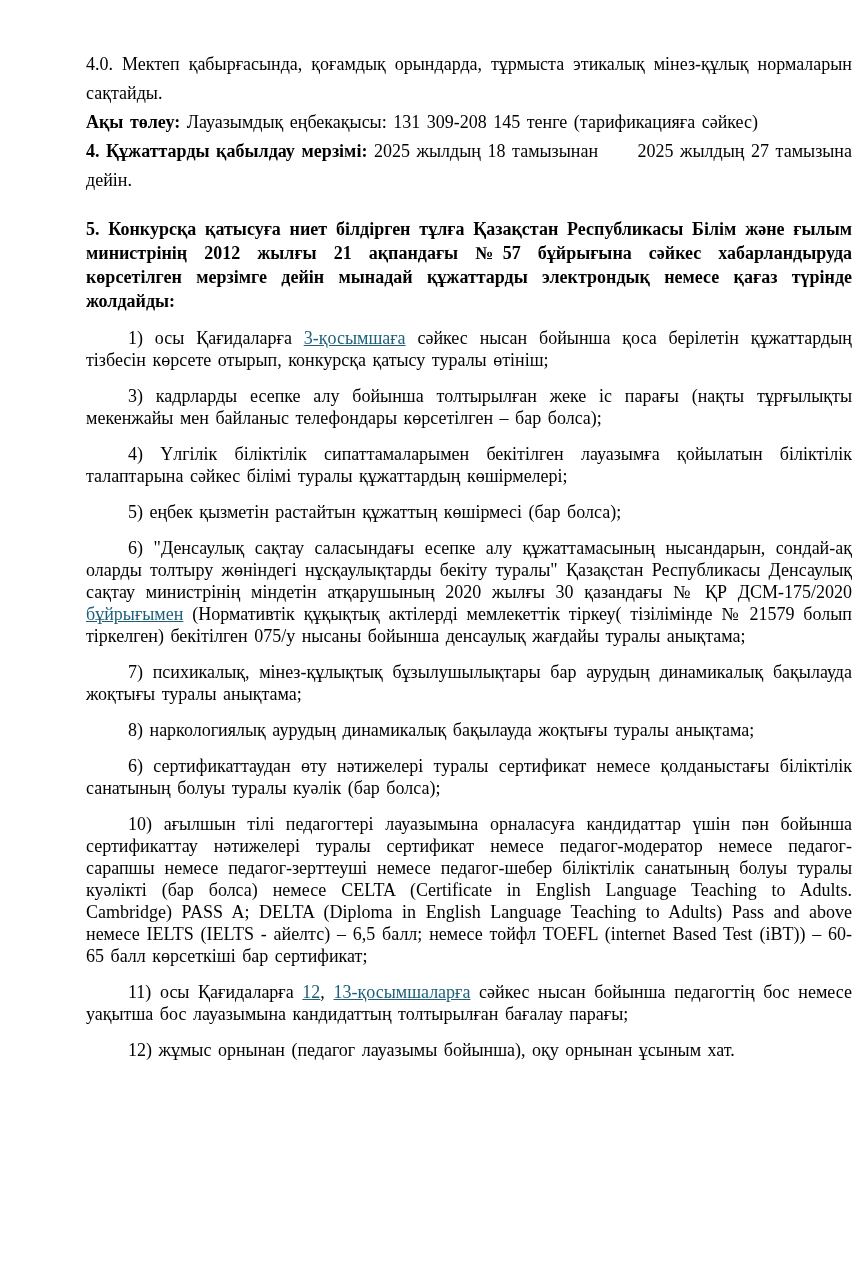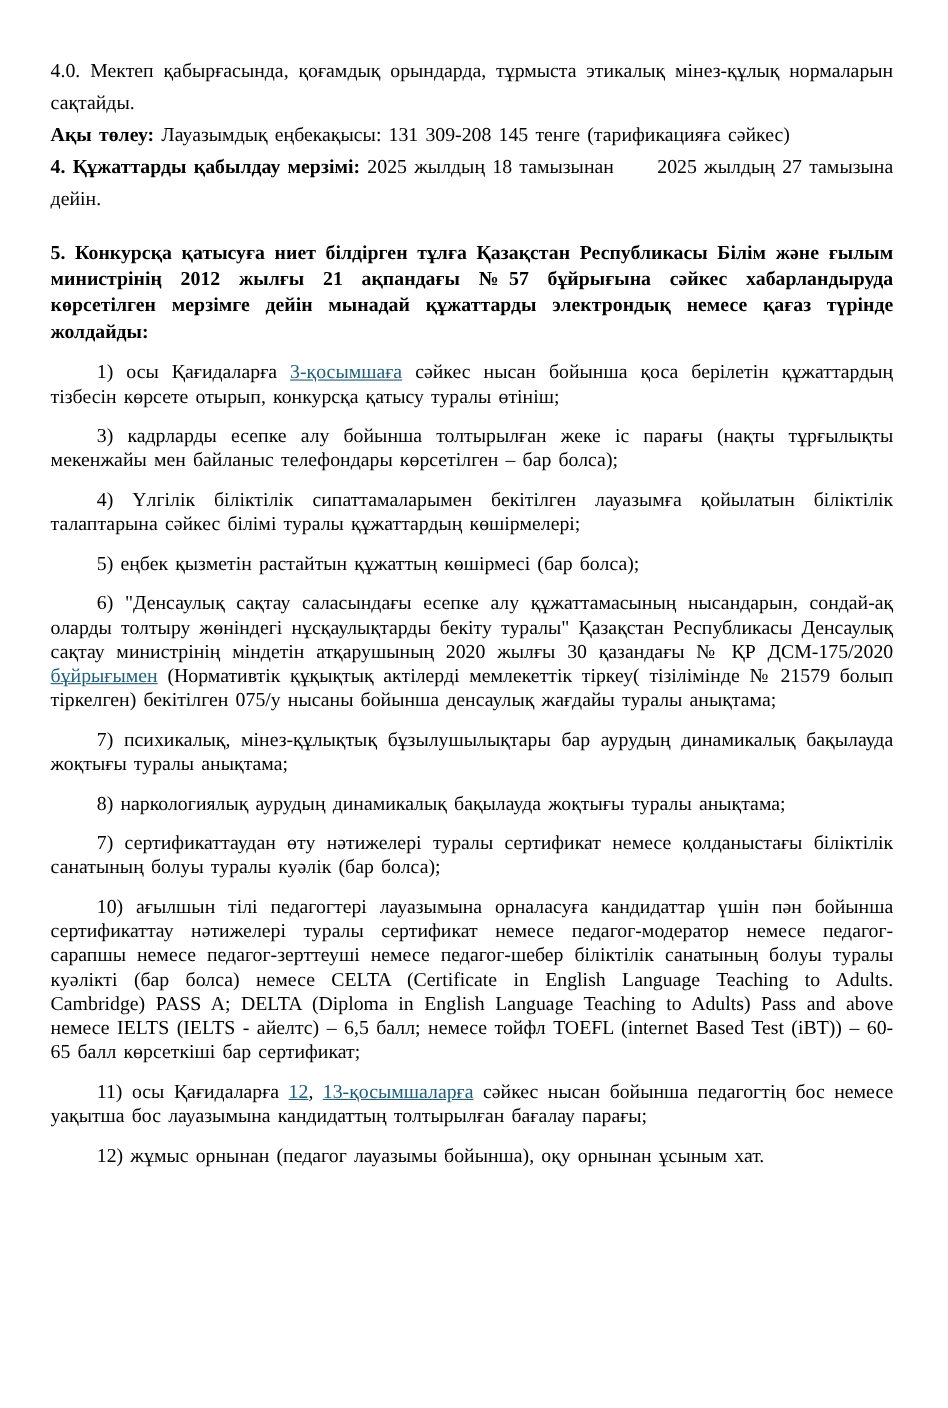--- a/index.html
+++ b/index.html
@@ -21,6 +21,7 @@
   }
   .doc-body {
     width: 100%;
+    margin-left: 40px;
   }
   .para {
     margin: 0;

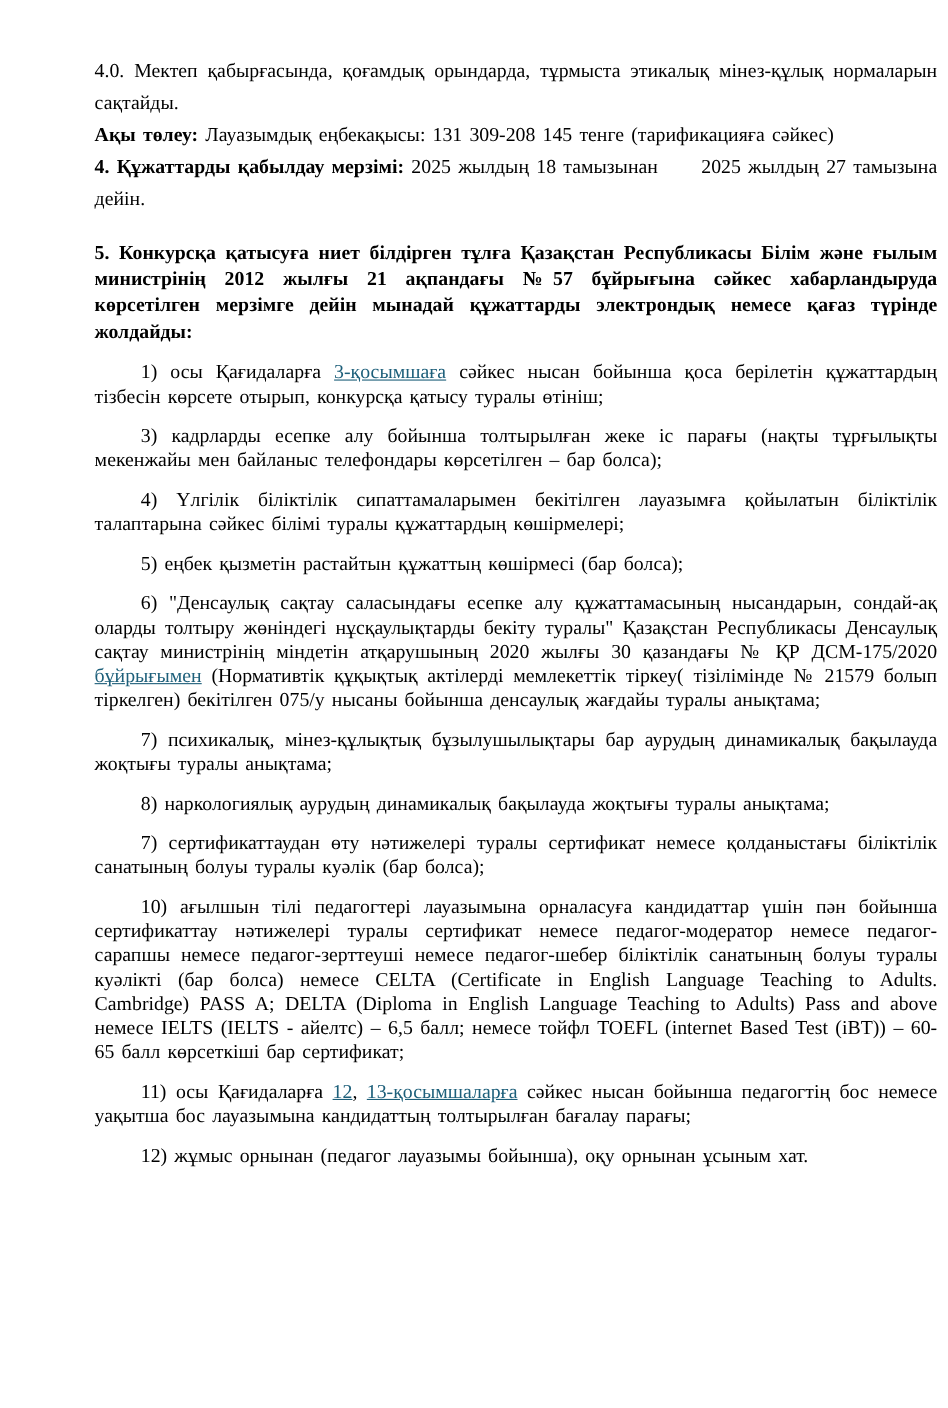--- a/index.html
+++ b/index.html
@@ -67,7 +67,7 @@
       <p class="para item"><span class="regular">6) "Денсаулық сақтау саласындағы есепке алу құжаттамасының нысандарын, сондай-ақ оларды толтыру жөніндегі нұсқаулықтарды бекіту туралы" Қазақстан Республикасы Денсаулық сақтау министрінің міндетін атқарушының 2020 жылғы 30 қазандағы № ҚР ДСМ-175/2020 </span><a class="doc-link" href="#">бұйрығымен</a><span class="regular"> (Нормативтік құқықтық актілерді мемлекеттік тіркеу( тізілімінде № 21579 болып тіркелген) бекітілген 075/у нысаны бойынша денсаулық жағдайы туралы анықтама;</span></p>
       <p class="para item"><span class="regular">7) психикалық, мінез-құлықтық бұзылушылықтары бар аурудың динамикалық бақылауда жоқтығы туралы анықтама;</span></p>
       <p class="para item"><span class="regular">8) наркологиялық аурудың динамикалық бақылауда жоқтығы туралы анықтама;</span></p>
-      <p class="para item"><span class="regular">7) сертификаттаудан өту нәтижелері туралы сертификат немесе қолданыстағы біліктілік санатының болуы туралы куәлік (бар болса);</span></p>
+      <p class="para item"><span class="regular">6) сертификаттаудан өту нәтижелері туралы сертификат немесе қолданыстағы біліктілік санатының болуы туралы куәлік (бар болса);</span></p>
       <p class="para item"><span class="regular">10) ағылшын тілі педагогтері лауазымына орналасуға кандидаттар үшін пән бойынша сертификаттау нәтижелері туралы сертификат немесе педагог-модератор немесе педагог-сарапшы немесе педагог-зерттеуші немесе педагог-шебер біліктілік санатының болуы туралы куәлікті (бар болса) немесе CELTA (Certificate in English Language Teaching to Adults. Cambridge) PASS A; DELTA (Diploma in English Language Teaching to Adults) Pass and above немесе IELTS (IELTS - айелтс) – 6,5 балл; немесе тойфл TOEFL (internet Based Test (iBT)) – 60-65 балл көрсеткіші бар сертификат;</span></p>
       <p class="para item"><span class="regular">11) осы Қағидаларға </span><a class="doc-link" href="#">12</a><span class="regular">, </span><a class="doc-link" href="#">13-қосымшаларға</a><span class="regular"> сәйкес нысан бойынша педагогтің бос немесе уақытша бос лауазымына кандидаттың толтырылған бағалау парағы;</span></p>
       <p class="para item"><span class="regular">12) жұмыс орнынан (педагог лауазымы бойынша), оқу орнынан ұсыным хат.</span></p>

